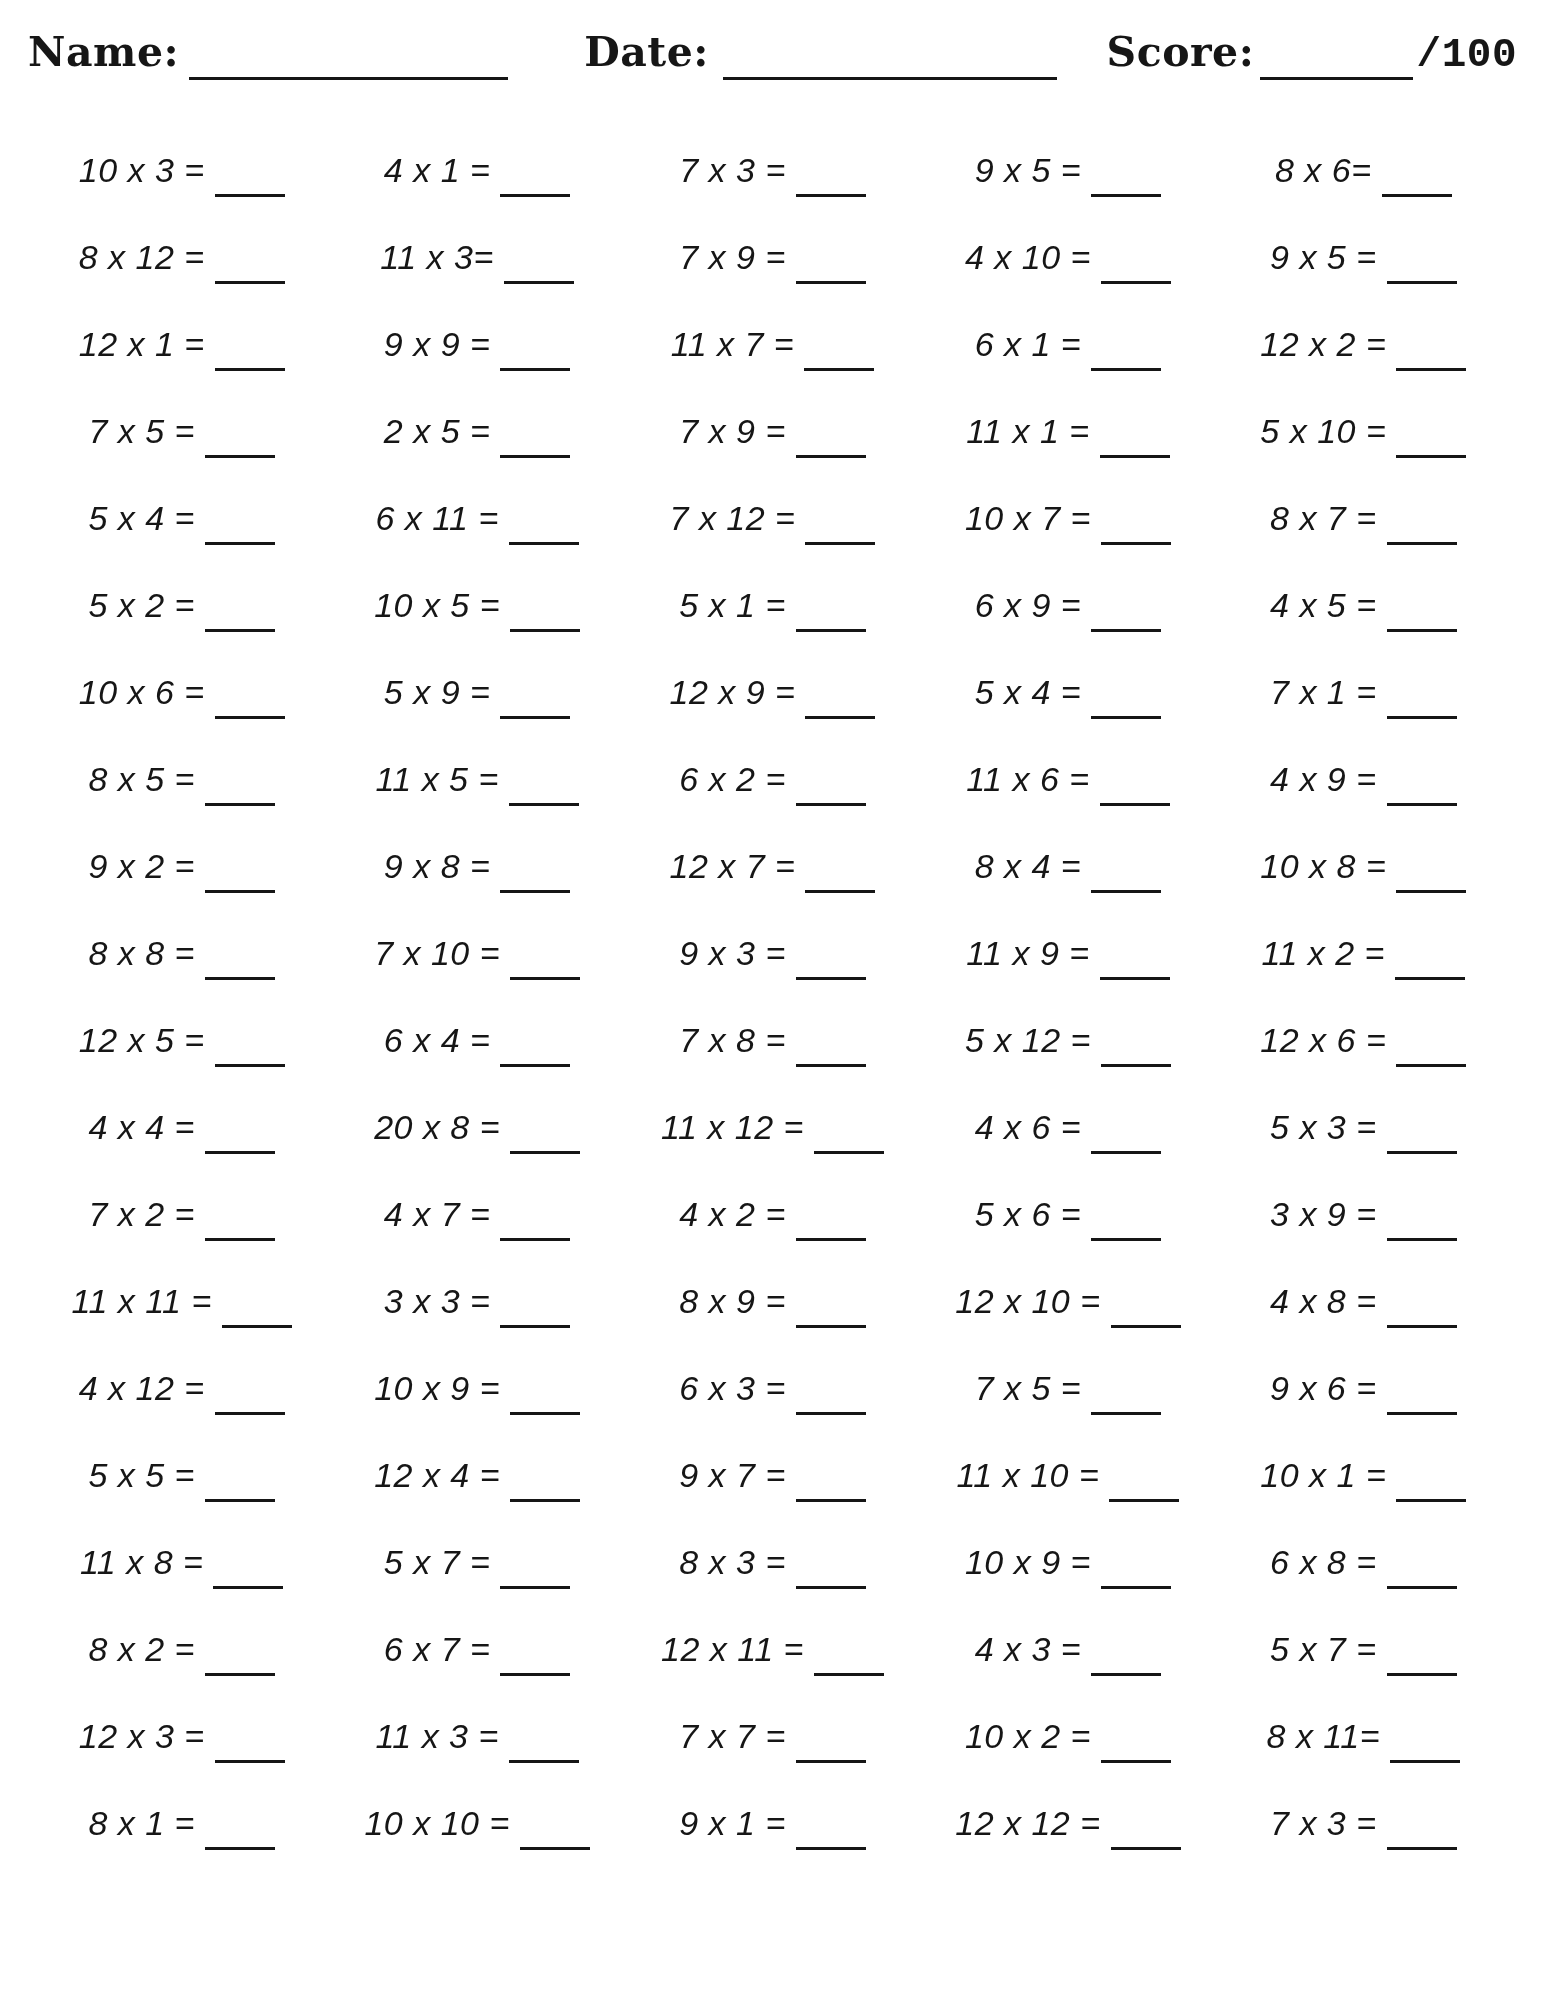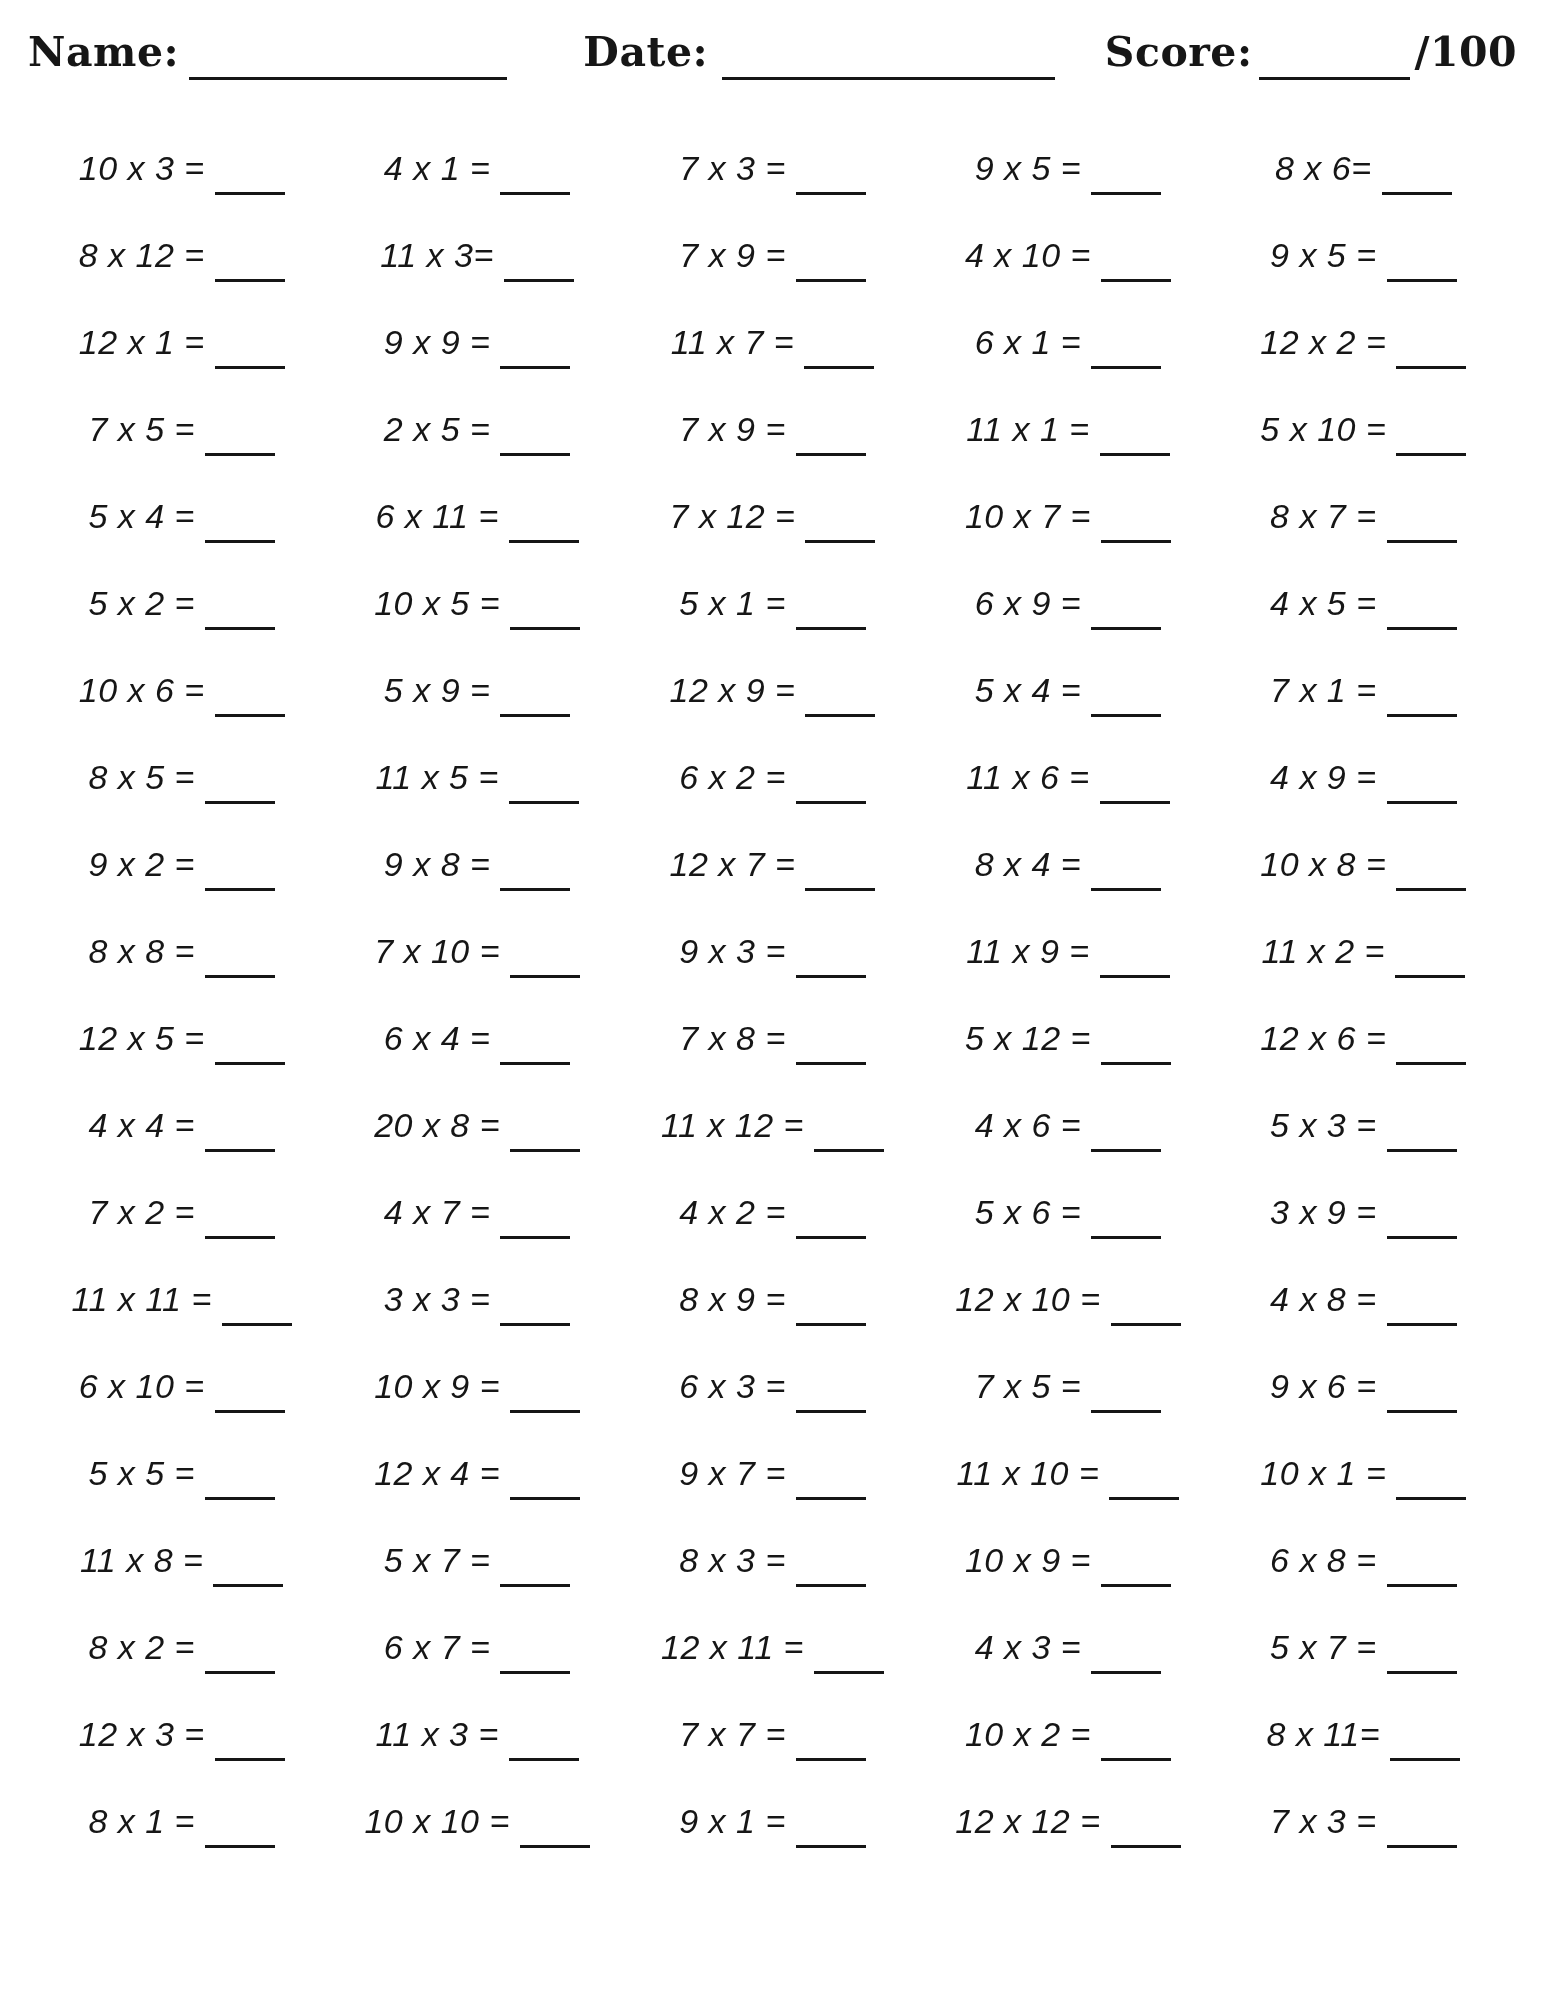--- a/index.html
+++ b/index.html
@@ -44,7 +44,7 @@
   .date-line  { width: 368px; margin-left: 14px; }
   .score-group{ margin-left: 50px; }
   .score-line { width: 168px; margin-left: 6px; }
-  .score-denom{ margin-left: 4px; }
+  .score-denom{ margin-left: 4px; font-family: Liberation Mono, monospace; }
   
   .grid {
     margin-top: 48px;

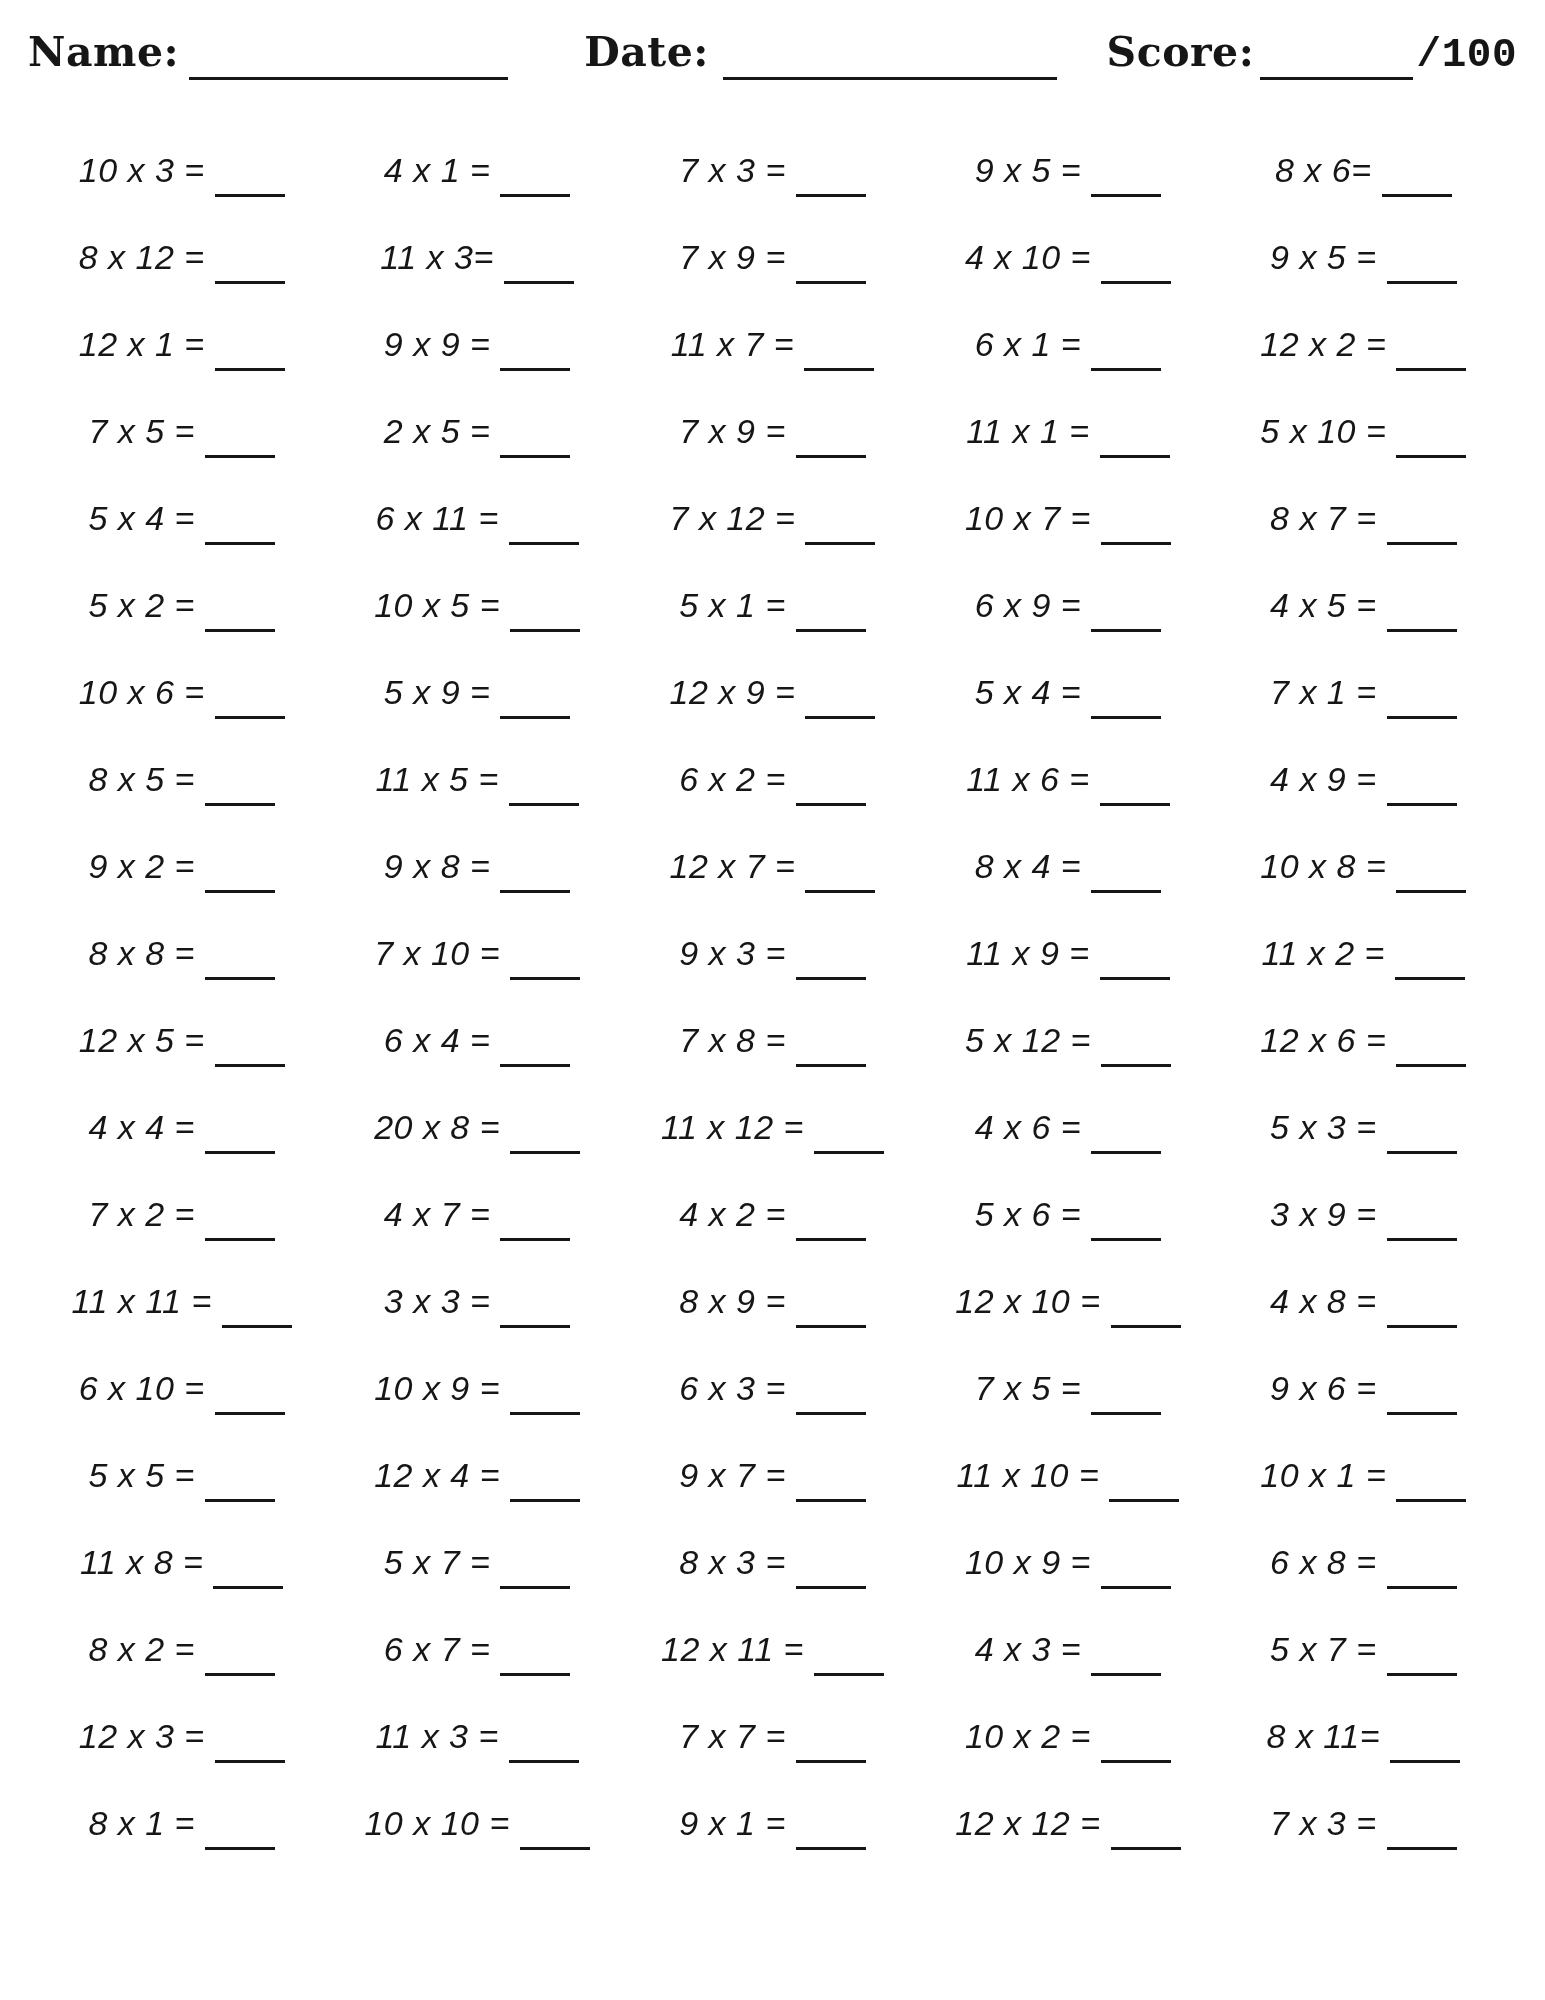--- a/index.html
+++ b/index.html
@@ -157,7 +157,7 @@
       <div class="cell"><span class="prob">8 x 9 =</span><span class="blank"></span></div>
       <div class="cell"><span class="prob">12 x 10 =</span><span class="blank"></span></div>
       <div class="cell"><span class="prob">4 x 8 =</span><span class="blank"></span></div>
-      <div class="cell"><span class="prob">6 x 10 =</span><span class="blank"></span></div>
+      <div class="cell"><span class="prob">4 x 12 =</span><span class="blank"></span></div>
       <div class="cell"><span class="prob">10 x 9 =</span><span class="blank"></span></div>
       <div class="cell"><span class="prob">6 x 3 =</span><span class="blank"></span></div>
       <div class="cell"><span class="prob">7 x 5 =</span><span class="blank"></span></div>

